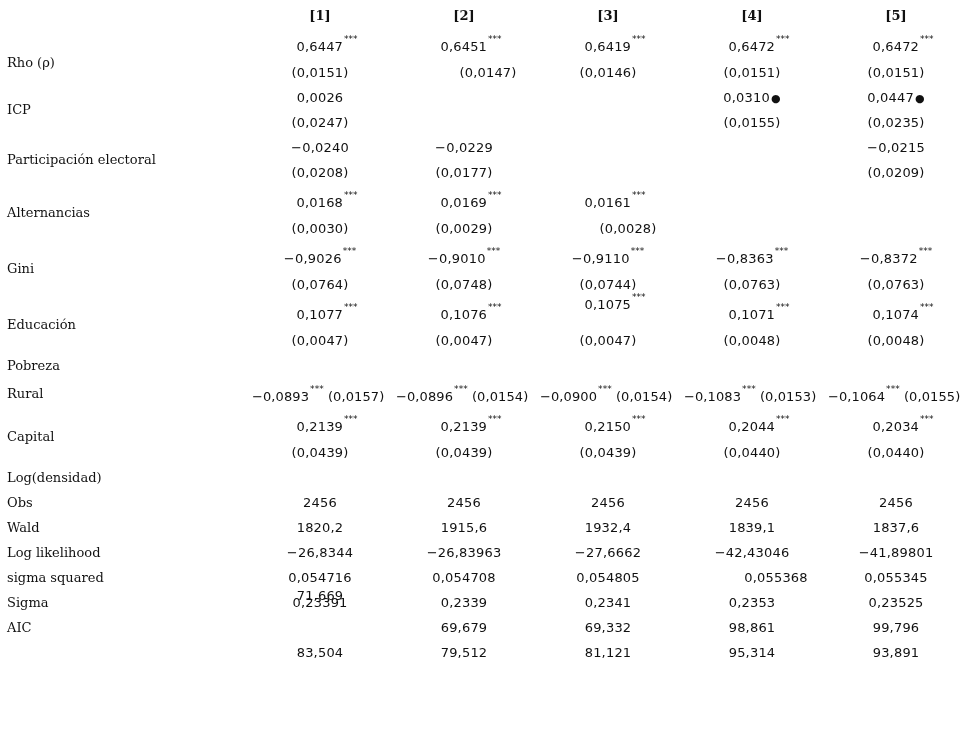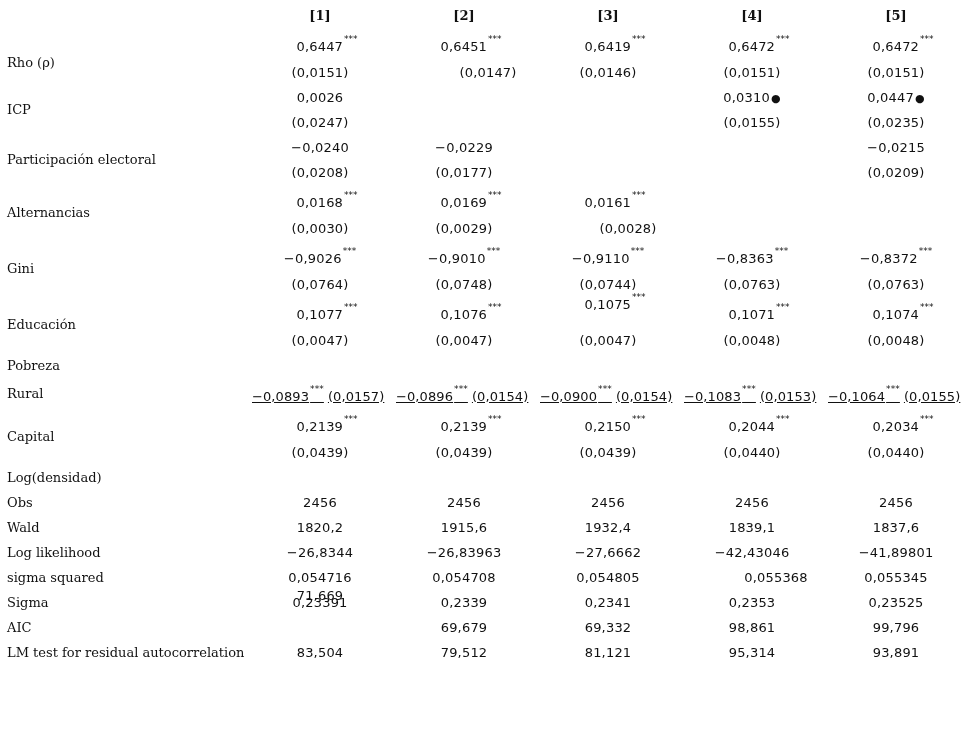--- a/index.html
+++ b/index.html
@@ -61,7 +61,6 @@
       font-family: "DejaVu Sans", sans-serif;
       font-size: 13px;
       letter-spacing: 0.1px;
-      text-decoration: underline;
     }
     .rural-cell .sig {
       position: relative;

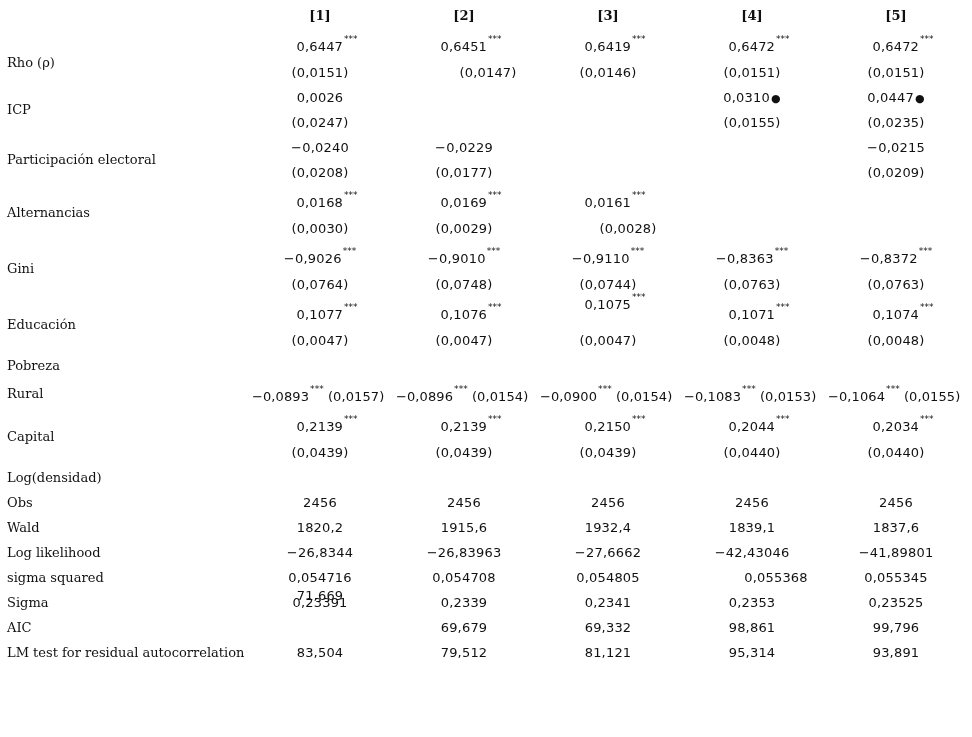--- a/index.html
+++ b/index.html
@@ -206,7 +206,6 @@
   <div class="cell" style="left:752px;top:620px">98,861</div>
   <div class="cell" style="left:896px;top:620px">99,796</div>
 
-  <div class="lbl" style="top:645px">LM test for residual autocorrelation</div>
   <div class="cell" style="left:320px;top:645px">83,504</div>
   <div class="cell" style="left:464px;top:645px">79,512</div>
   <div class="cell" style="left:608px;top:645px">81,121</div>

